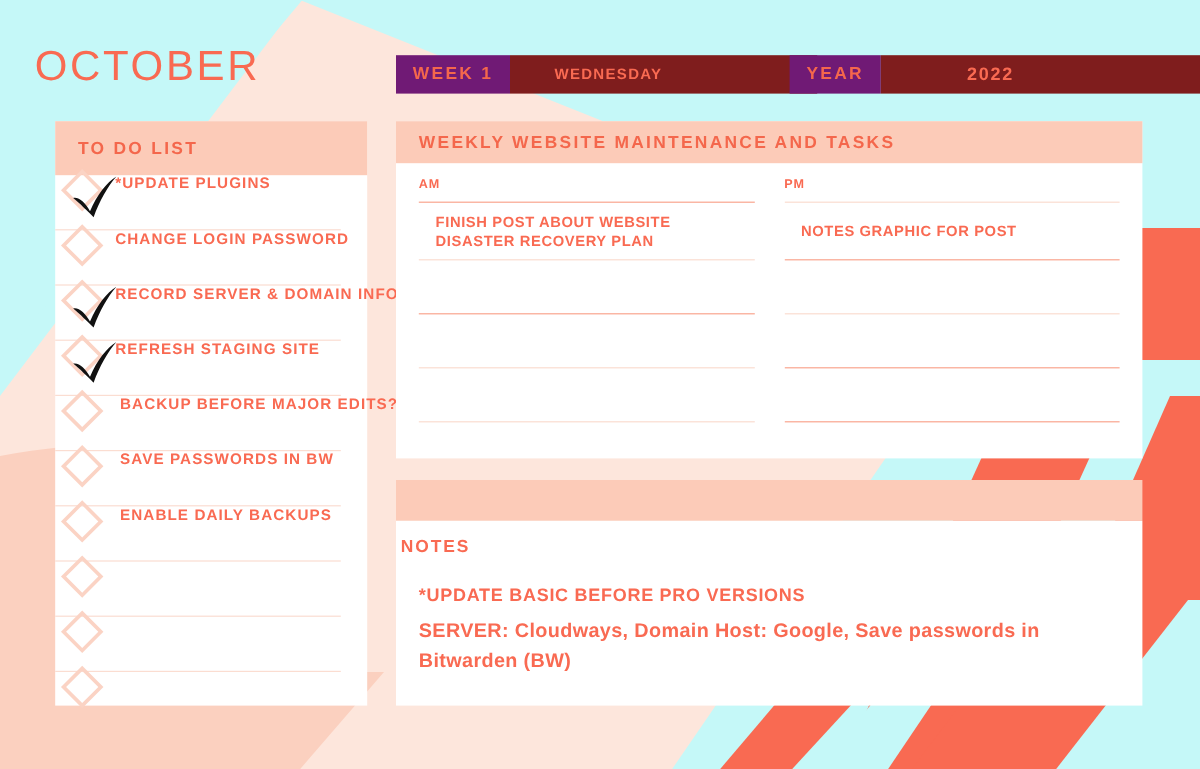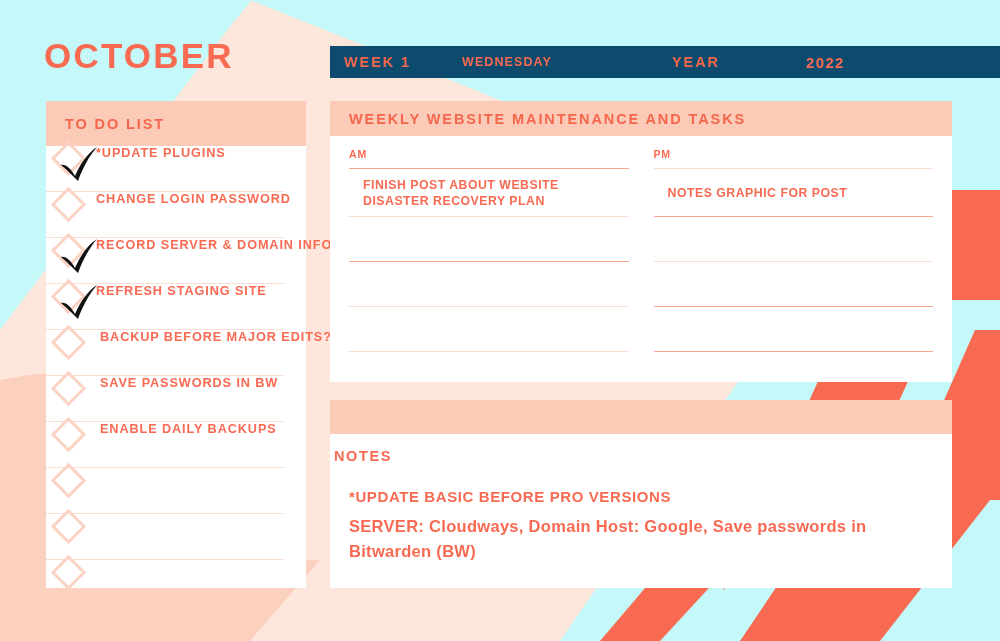--- a/index.html
+++ b/index.html
@@ -25,10 +25,10 @@
   
   .month-title {
     position: absolute;
-    left: 44px;
+    left: 29px;
     top: 34px;
     font-size: 35px;
-    font-weight: bold;
+    font-weight: normal;
     letter-spacing: 2.2px;
     color: #F96A52;
     line-height: 44px;

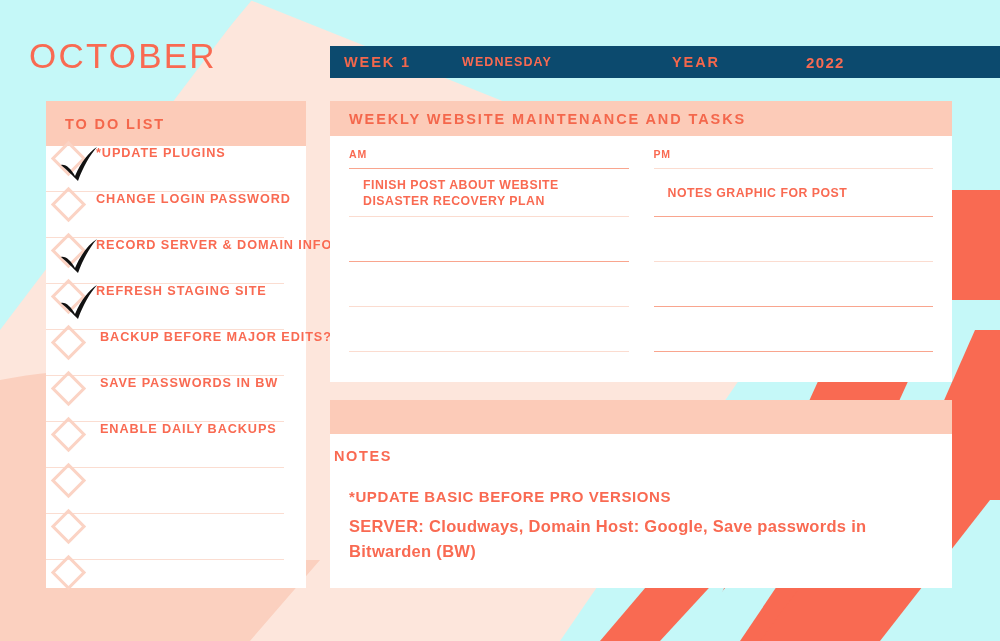--- a/index.html
+++ b/index.html
@@ -43,7 +43,7 @@
     height: 32px;
   }
   .field-label {
-    background: #0c4a6e;
+    background: #701a75;
     color: #F4674C;
     font-size: 14.5px;
     font-weight: bold;

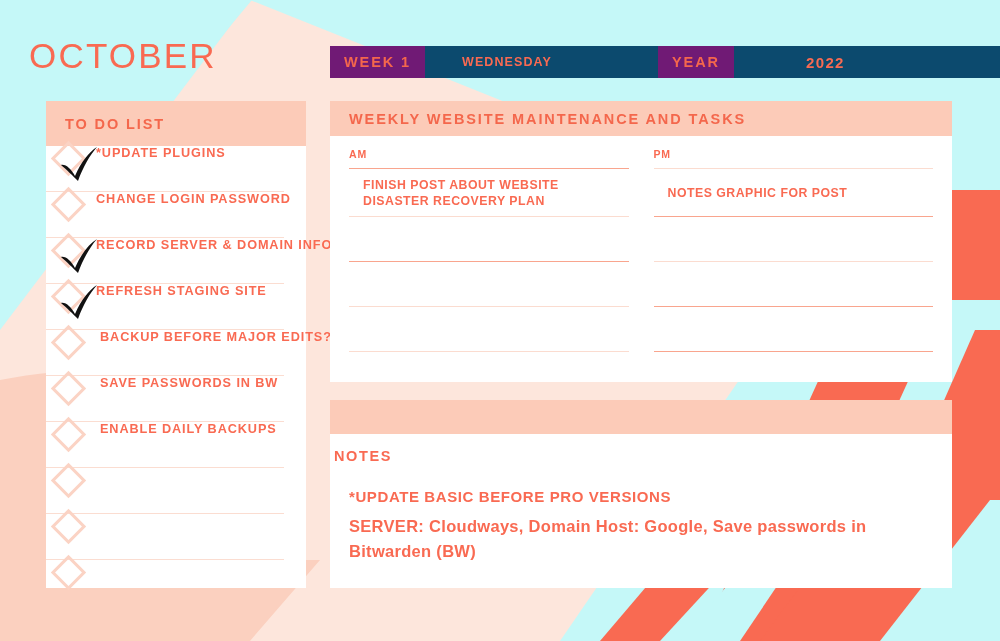--- a/index.html
+++ b/index.html
@@ -54,7 +54,7 @@
     white-space: nowrap;
   }
   .field-value {
-    background: #0c4a6e;
+    background: #7f1d1d;
     color: #F96A52;
     font-size: 12.5px;
     font-weight: bold;

